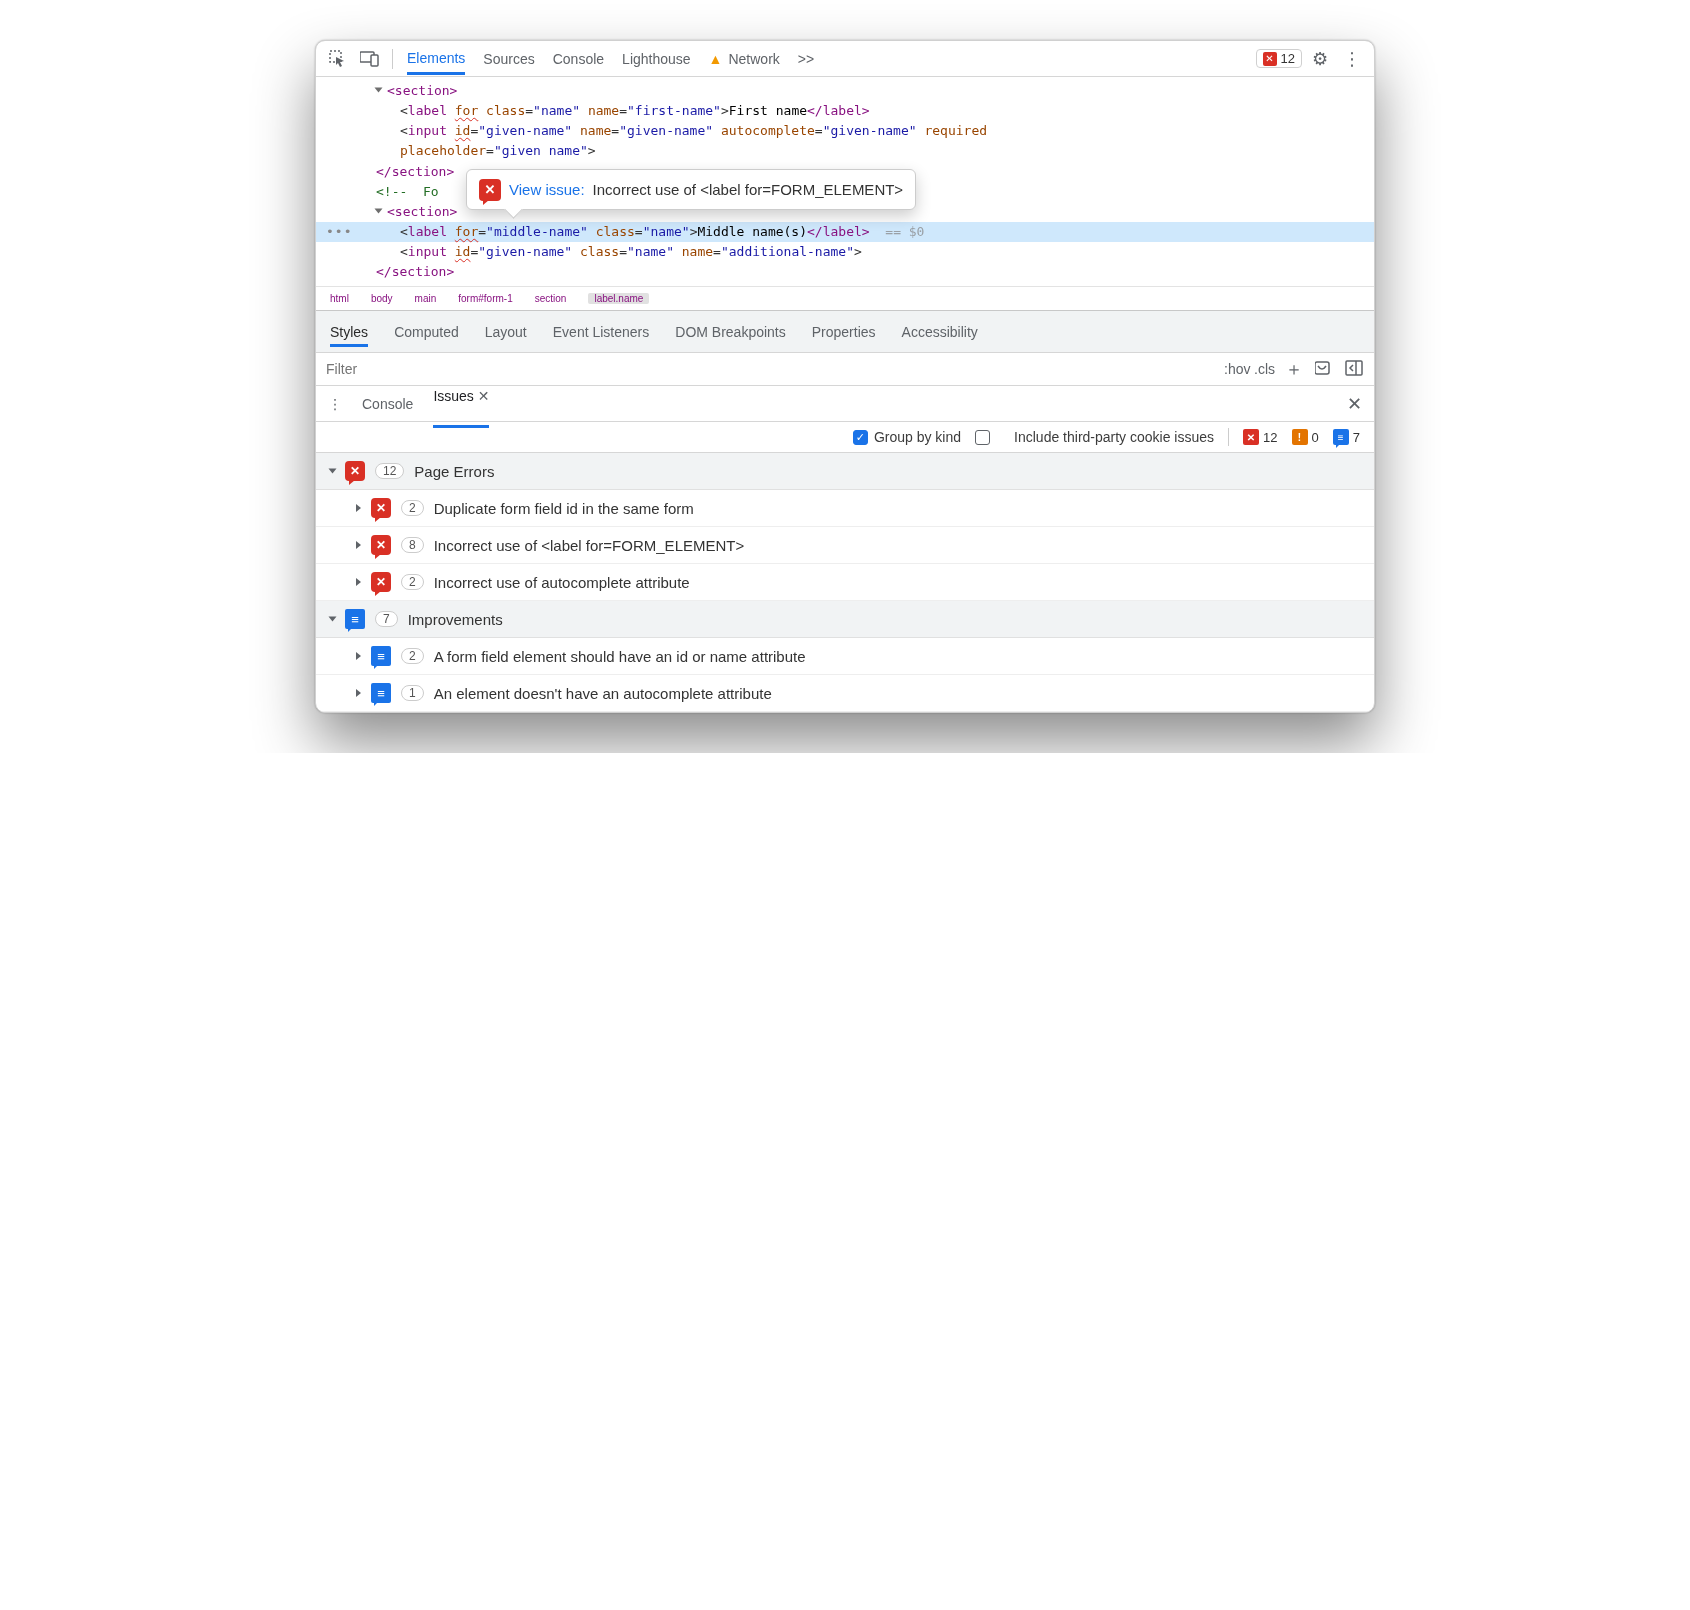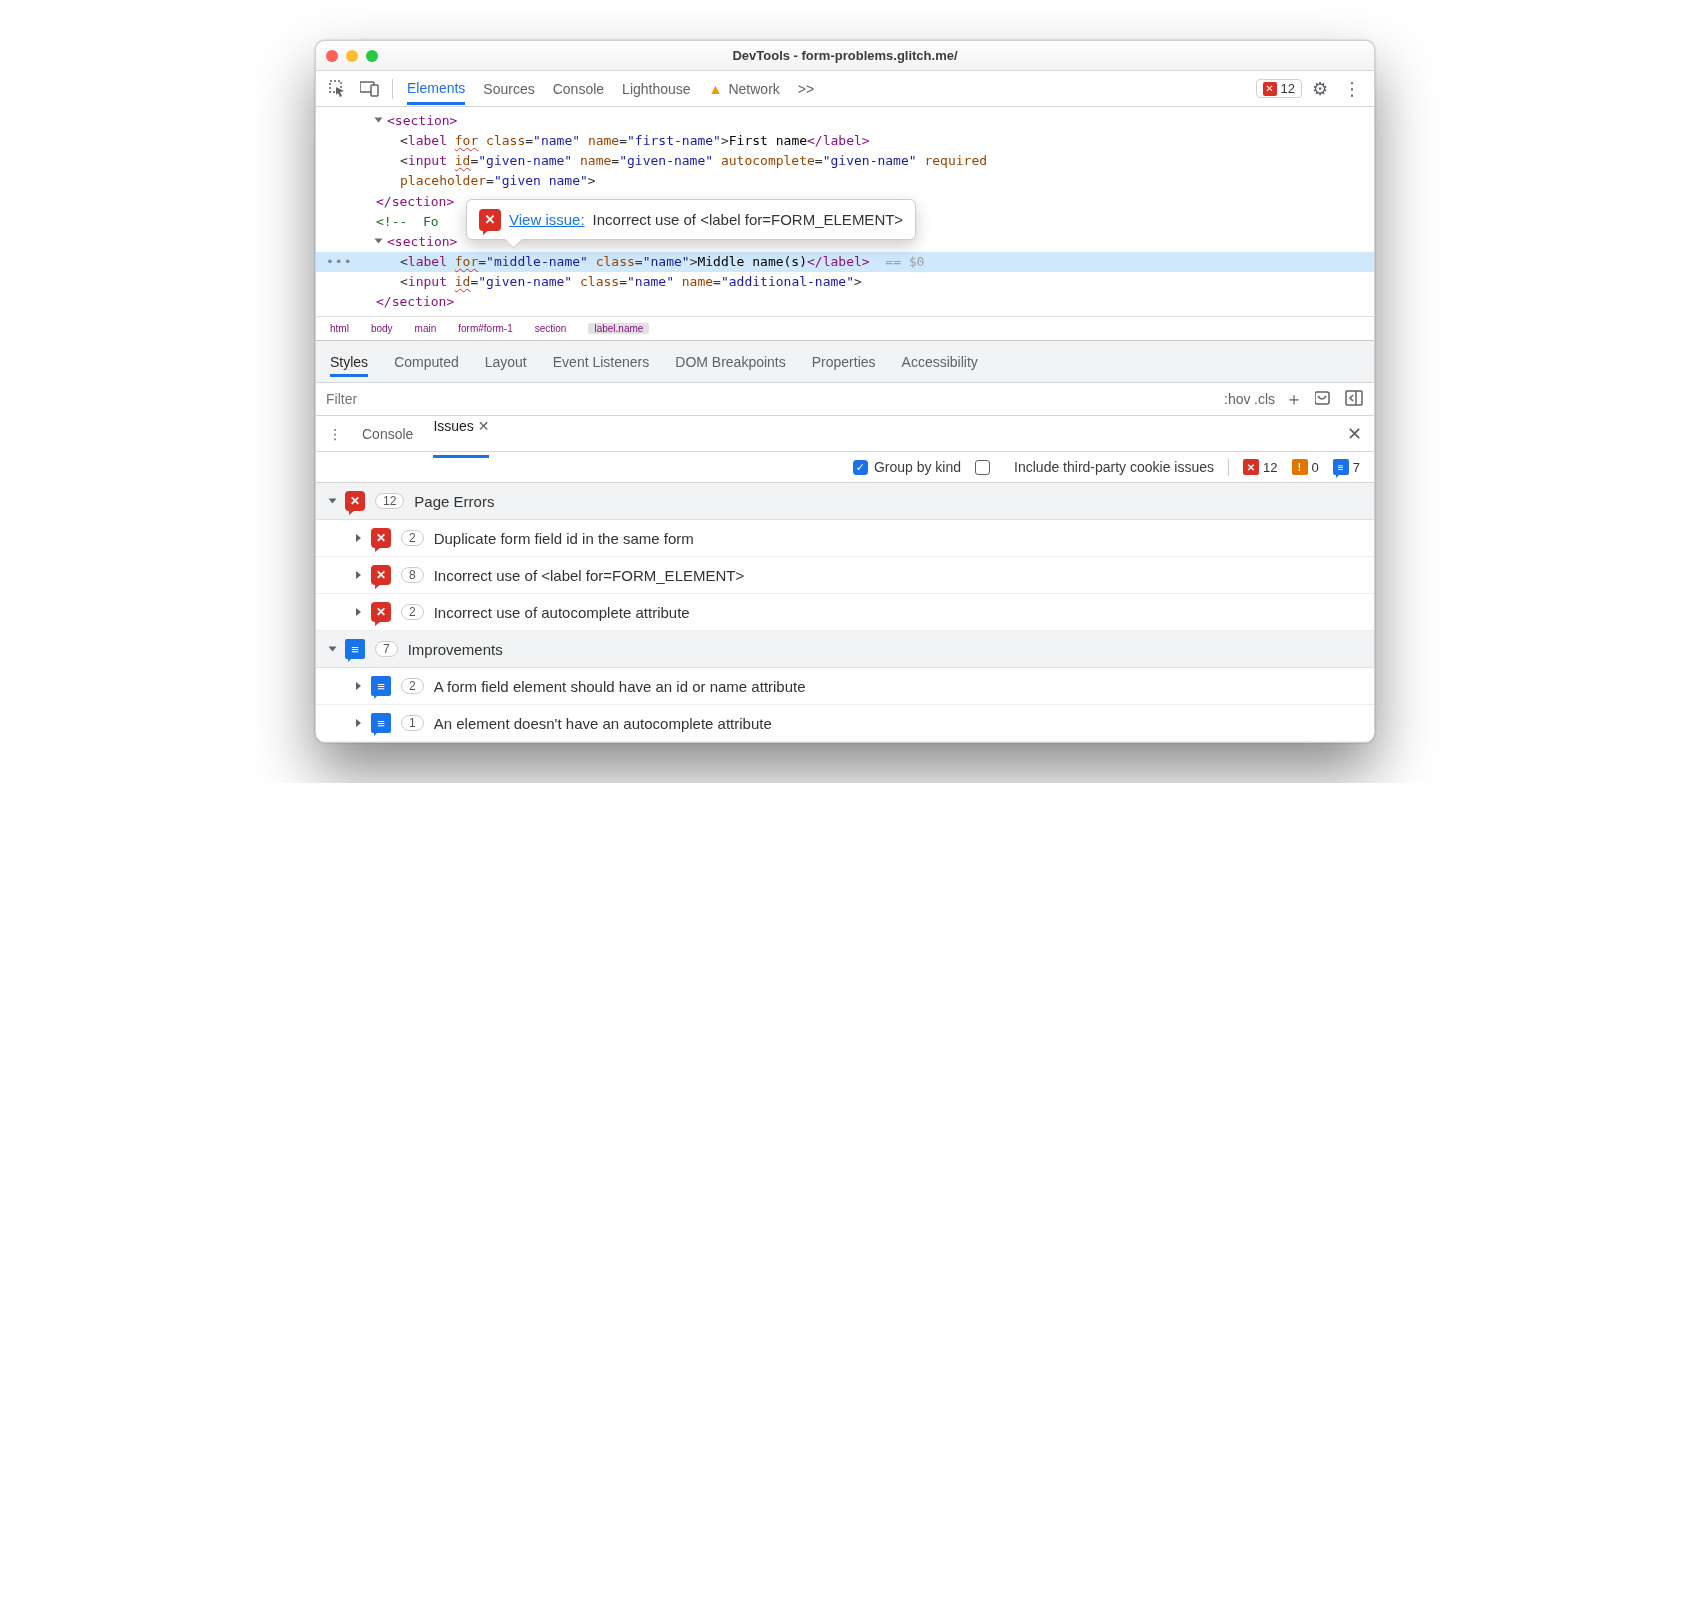--- a/index.html
+++ b/index.html
@@ -167,14 +167,6 @@
 
 <div class="window">
 
-  <div class="titlebar">
-    <div class="traffic">
-      <span class="dot red"></span>
-      <span class="dot yellow"></span>
-      <span class="dot green"></span>
-    </div>
-    <div class="title">DevTools - form-problems.glitch.me/</div>
-  </div>
 
   <div class="toolbar">
     <div class="tb-btn">

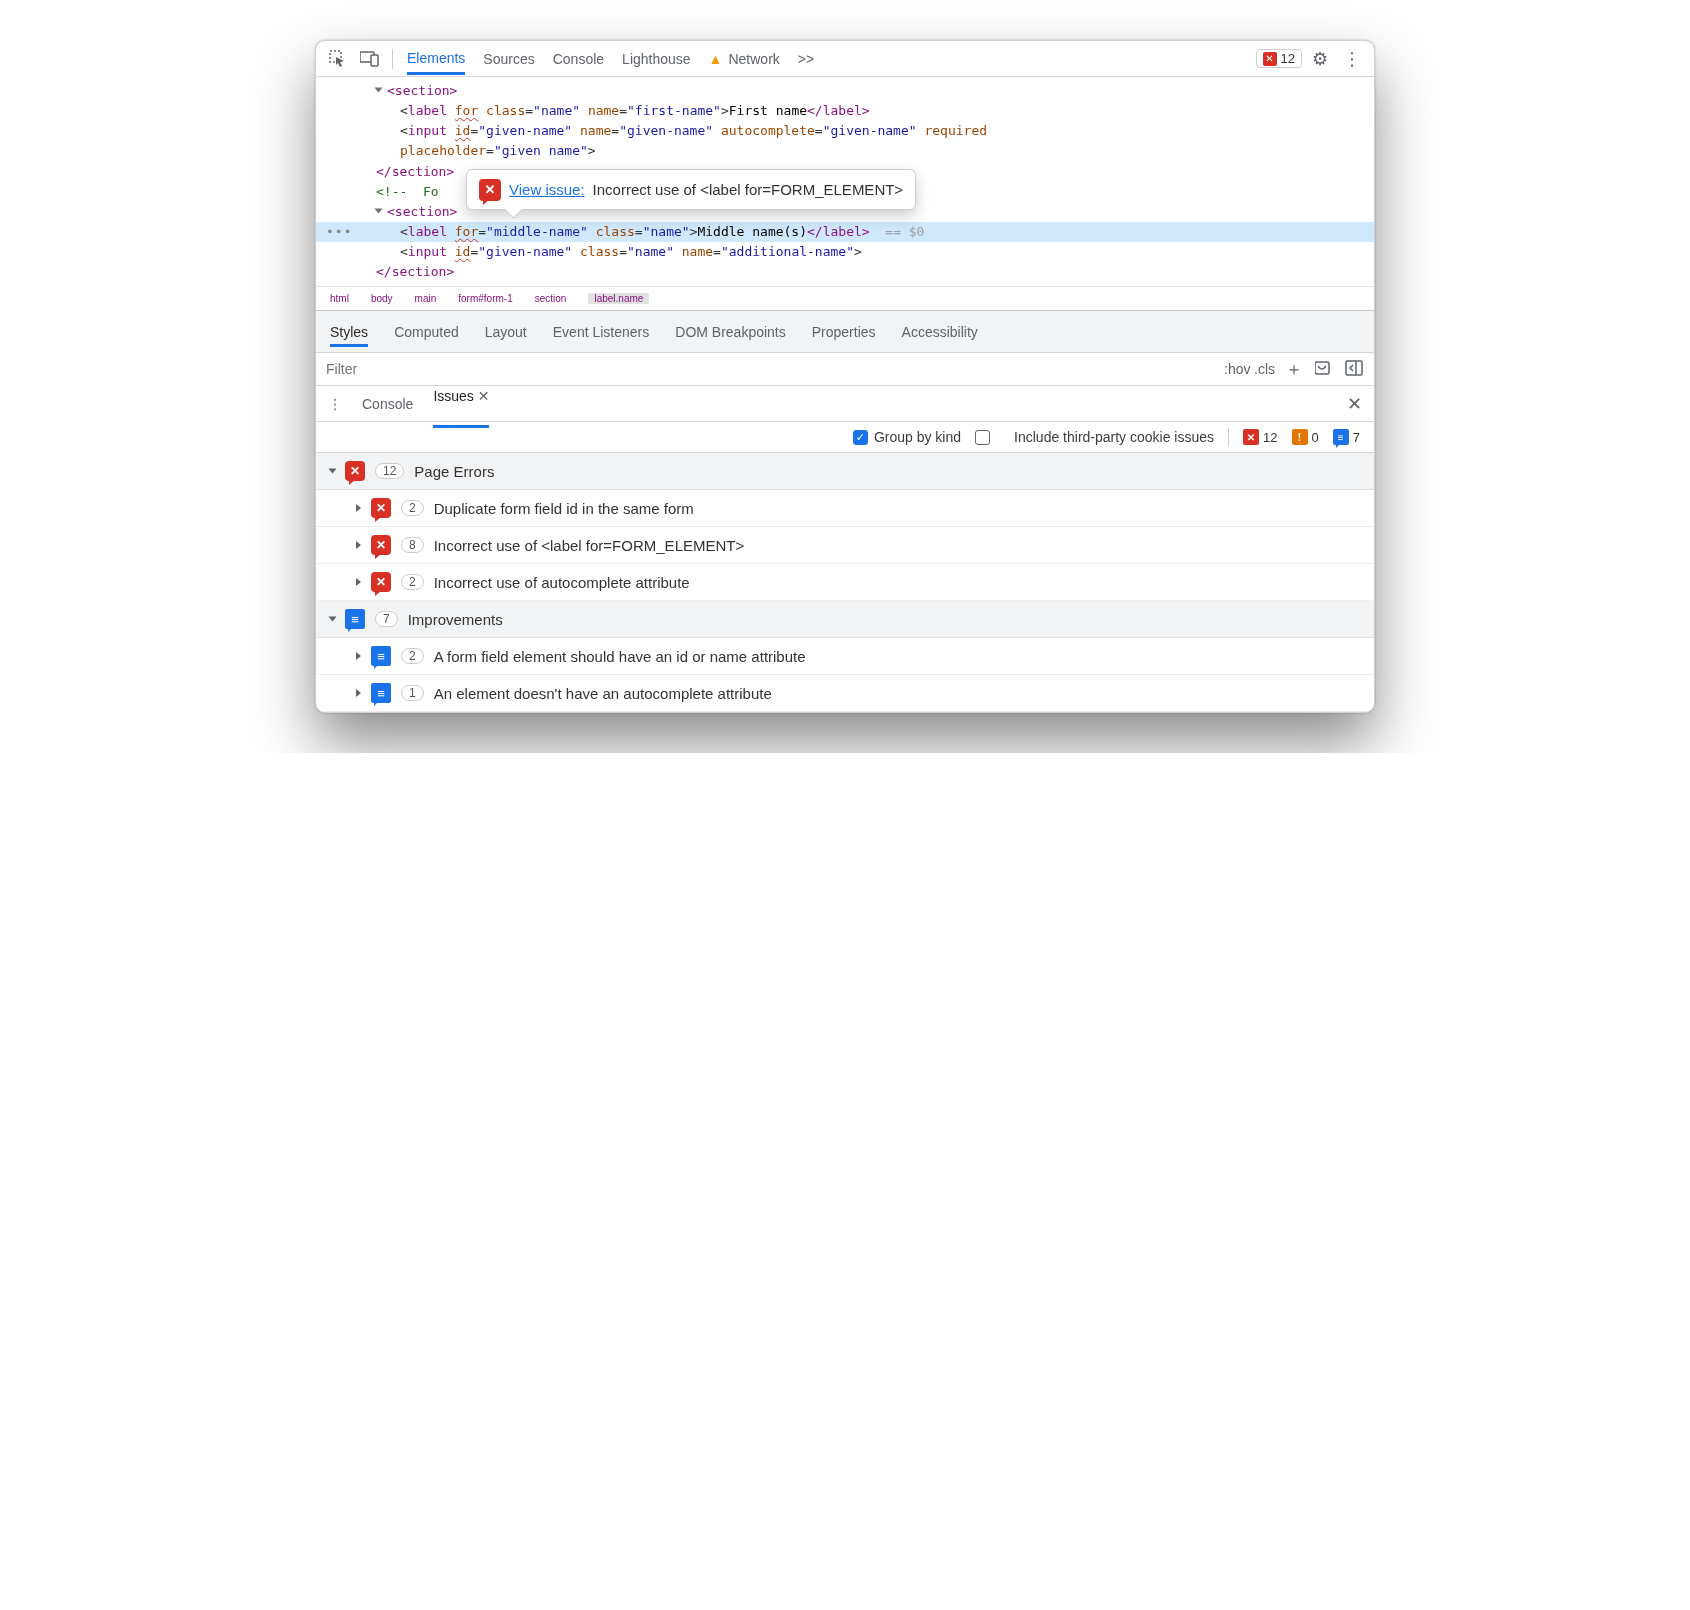--- a/index.html
+++ b/index.html
@@ -103,7 +103,7 @@
   }
   .errbubble { width:22px; height:22px; background:#d93025; border-radius:4px; display:flex;align-items:center;justify-content:center;color:#fff;font-weight:700;font-size:13px; position:relative; }
   .errbubble::after{ content:''; position:absolute; bottom:-4px; left:4px; border-top:5px solid #d93025; border-right:6px solid transparent; }
-  .link { color:#1a73e8; text-decoration:underline; }
+  .link { color:#1a73e8; }
 
   
   .crumbs {

